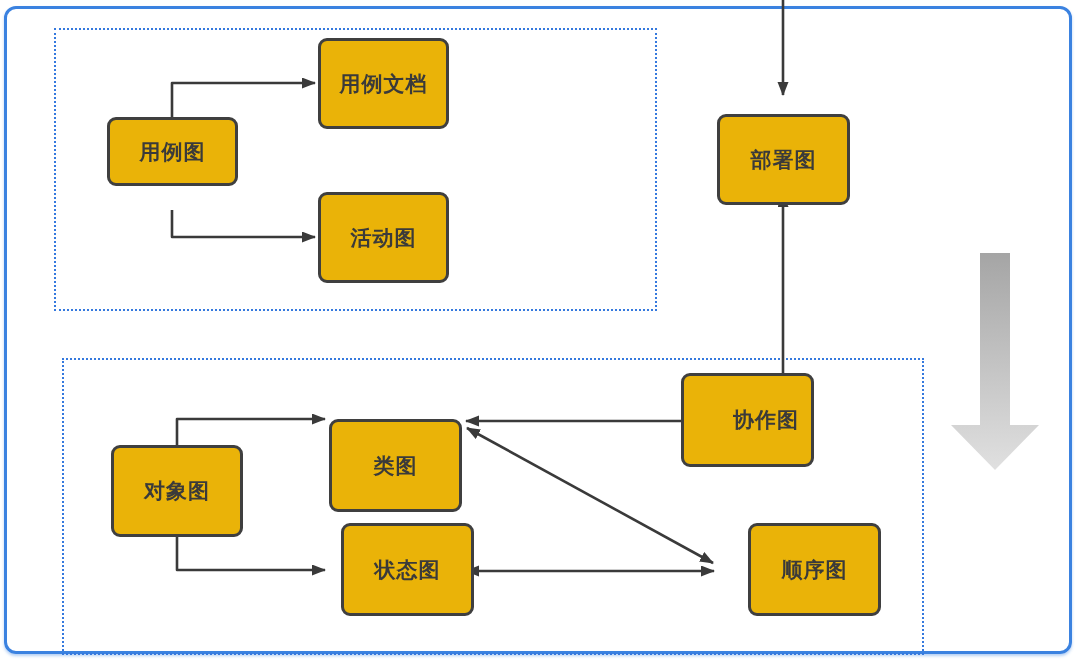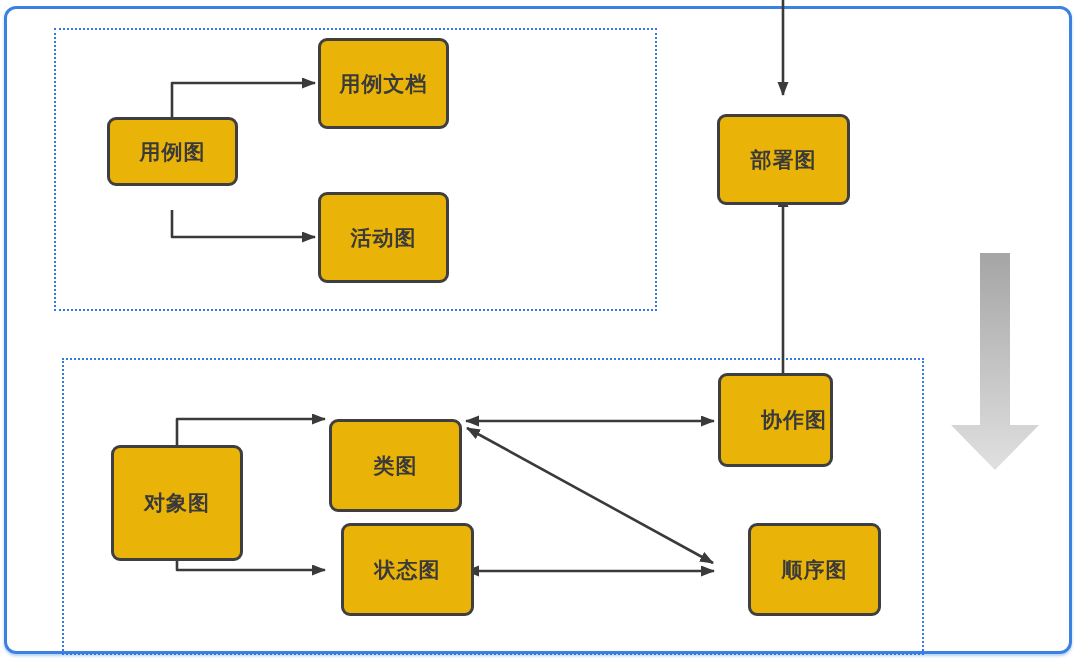--- a/index.html
+++ b/index.html
@@ -62,7 +62,7 @@
   #n-activity      { left: 318px; top: 192px; width: 131px; height: 91px; }
   #n-deployment    { left: 717px; top: 99px;  width: 133px; height: 91px; margin-top: 15px; }
   #n-class         { left: 329px; top: 373px; width: 133px; height: 93px; margin-top: 46px; }
-  #n-collaboration { left: 718px; top: 373px; width: 115px; height: 94px; padding-left: 37px; }
+  #n-collaboration { left: 681px; top: 373px; width: 133px; height: 94px; padding-left: 37px; }
   #n-object        { left: 111px; top: 445px; width: 132px; height: 116px; }
   #n-state         { left: 329px; top: 523px; width: 133px; height: 93px; margin-left: 12px; }
   #n-sequence      { left: 748px; top: 523px; width: 133px; height: 93px; }

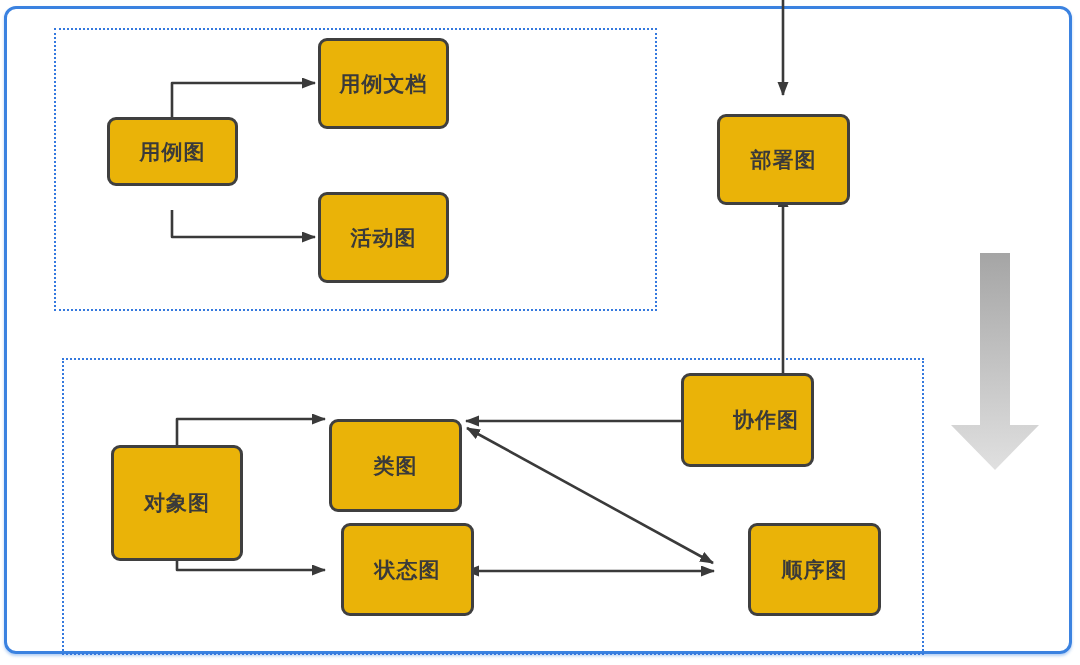--- a/index.html
+++ b/index.html
@@ -63,7 +63,7 @@
   #n-deployment    { left: 717px; top: 99px;  width: 133px; height: 91px; margin-top: 15px; }
   #n-class         { left: 329px; top: 373px; width: 133px; height: 93px; margin-top: 46px; }
   #n-collaboration { left: 681px; top: 373px; width: 133px; height: 94px; padding-left: 37px; }
-  #n-object        { left: 111px; top: 445px; width: 132px; height: 116px; }
+  #n-object        { left: 111px; top: 445px; width: 132px; height: 92px; }
   #n-state         { left: 329px; top: 523px; width: 133px; height: 93px; margin-left: 12px; }
   #n-sequence      { left: 748px; top: 523px; width: 133px; height: 93px; }
 </style>

